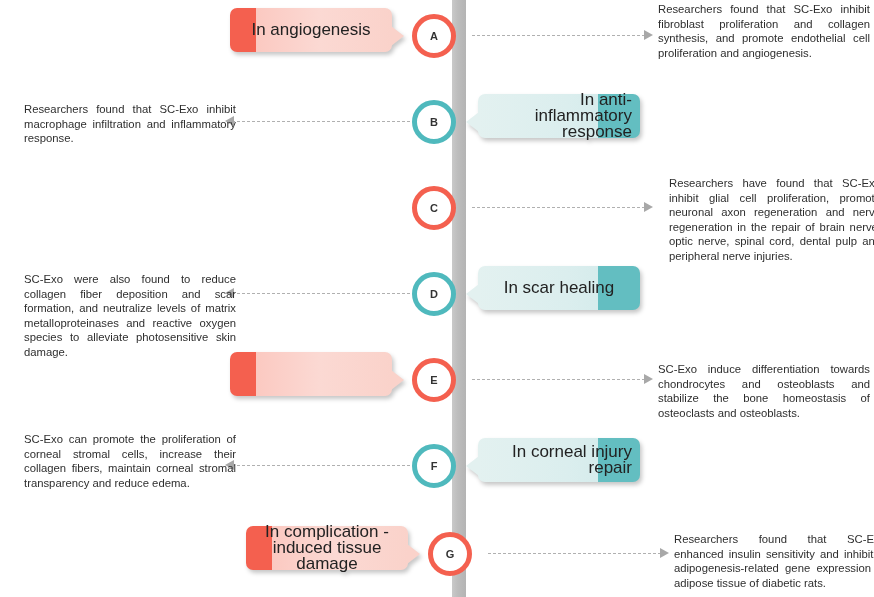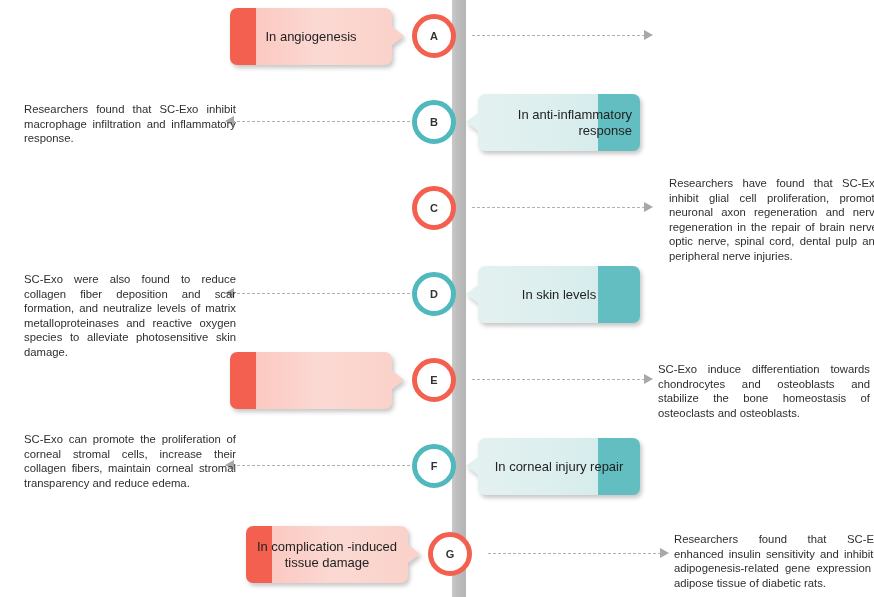--- a/index.html
+++ b/index.html
@@ -165,6 +165,7 @@
       </div>
       <div class="conn right"></div>
       <div class="arrowhead right"></div>
+      <div class="desc r" style="top: 2px;">Researchers found that SC-Exo inhibit fibroblast proliferation and collagen synthesis, and promote endothelial cell proliferation and angiogenesis.</div>
     </div>
     <div class="row" style="top: 86px;">
       <div class="box teal">

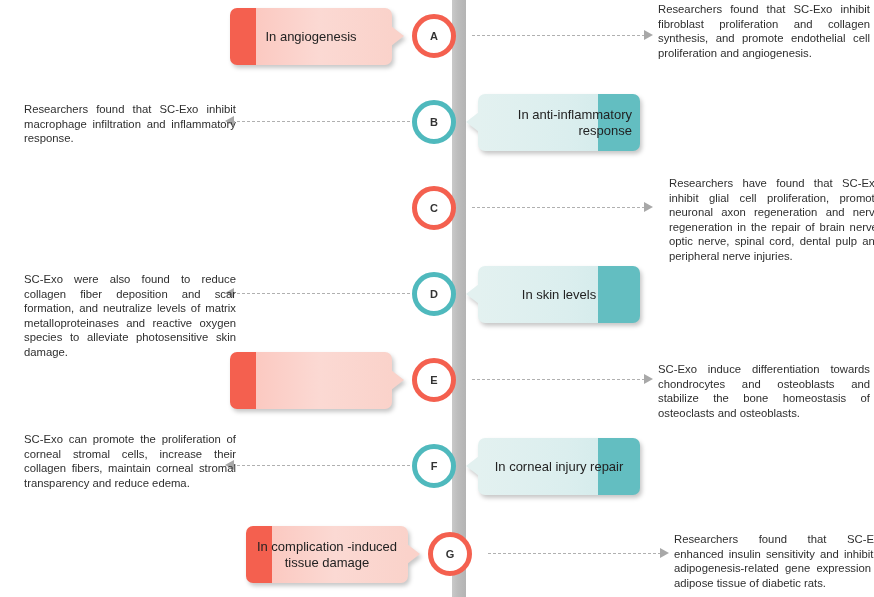--- a/index.html
+++ b/index.html
@@ -39,14 +39,14 @@
     position: absolute;
     top: 8px;
     width: 162px;
-    height: 57px;
+    height: 44px;
     border-radius: 7px;
     box-sizing: border-box;
     display: flex;
     align-items: center;
     justify-content: center;
     text-align: center;
-    font-size: 13px;
+    font-size: 17px;
     line-height: 16px;
     color: #222;
     filter: drop-shadow(2px 3px 2px rgba(0,0,0,0.22));

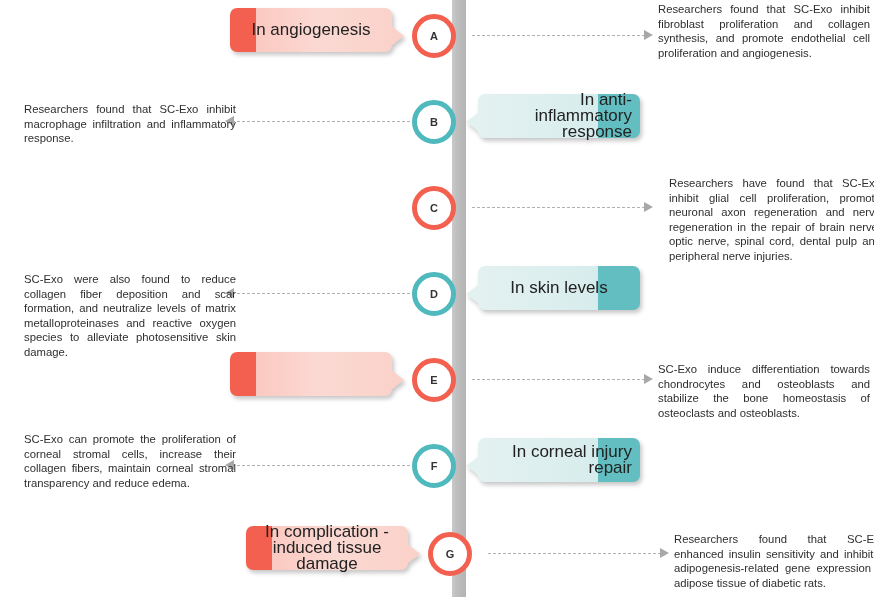--- a/index.html
+++ b/index.html
@@ -190,7 +190,7 @@
     <div class="row" style="top: 258px;">
       <div class="box teal">
         <span class="tail"></span>
-        <span class="box-label">In skin levels</span>
+        <span class="box-label">In scar healing</span>
       </div>
       <div class="circle tealc">
         <span>D</span>

